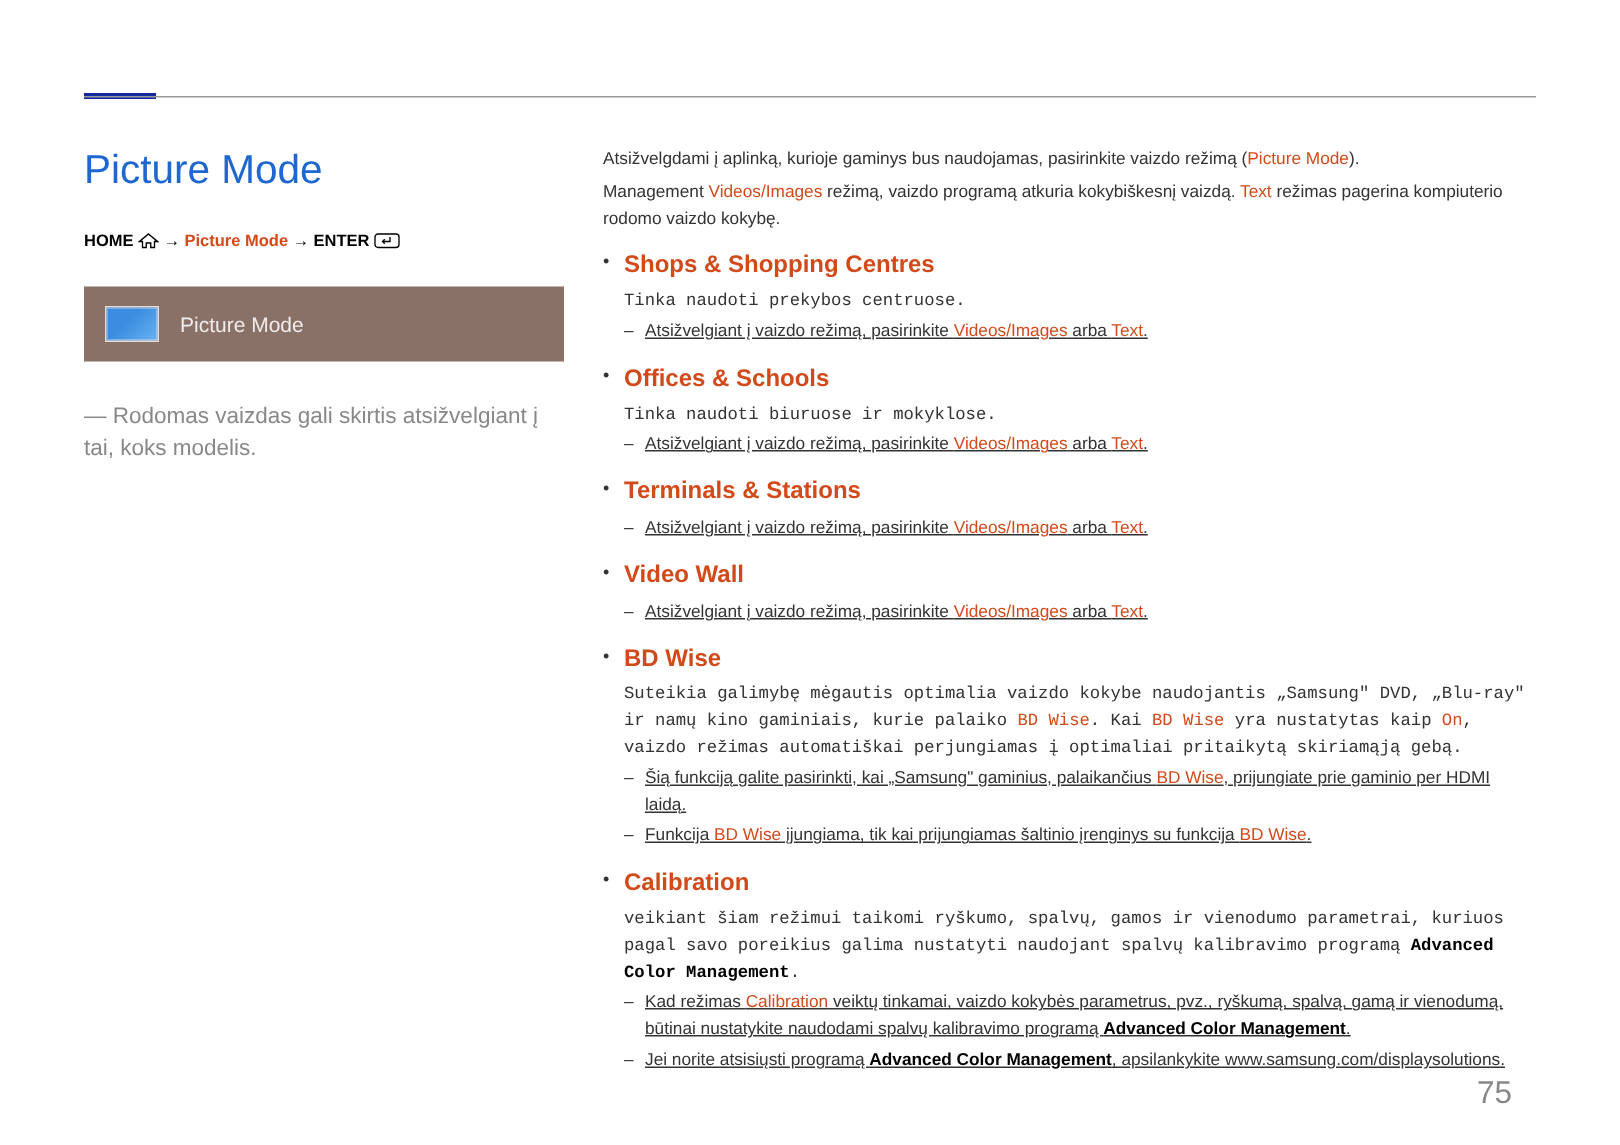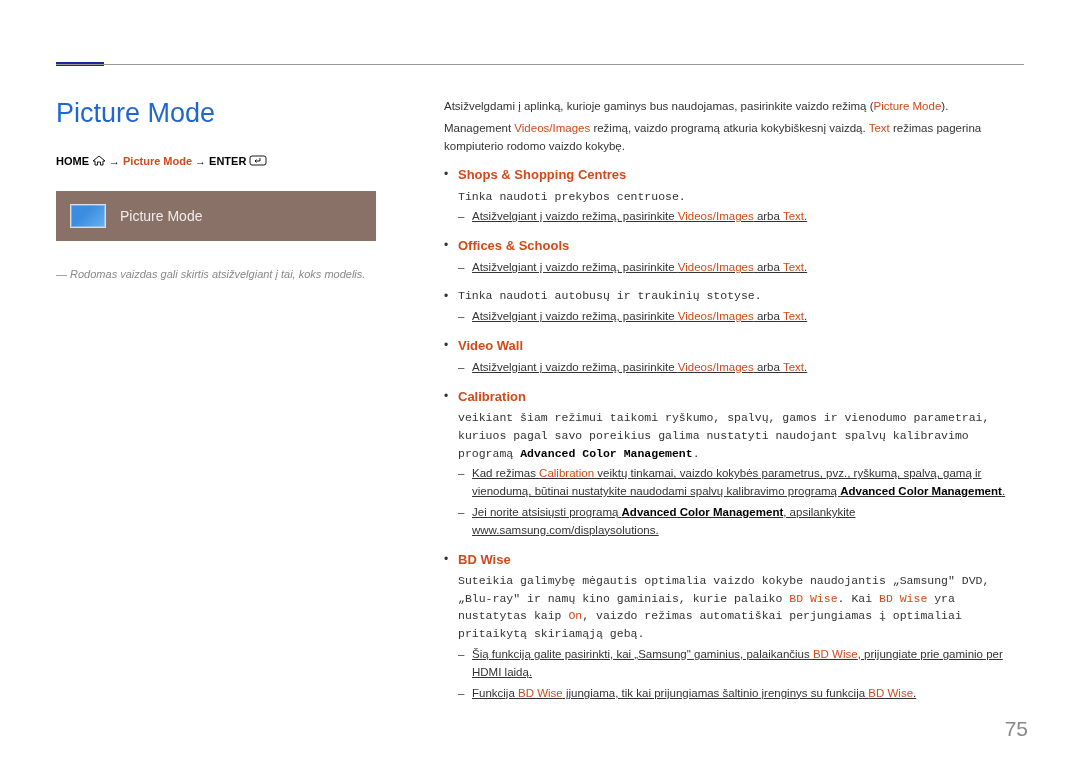--- a/index.html
+++ b/index.html
@@ -30,7 +30,6 @@
   }
   .content {
     display: flex;
-    gap: 42px;
     margin-top: 48px;
   }
   .left-col {

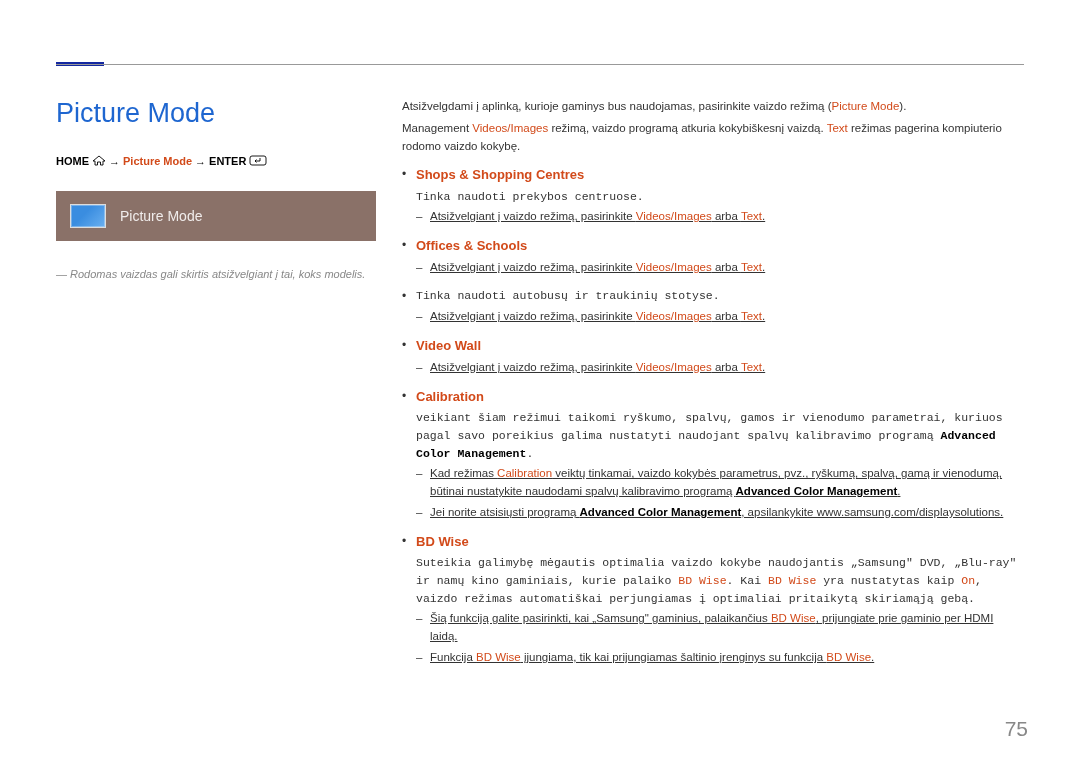--- a/index.html
+++ b/index.html
@@ -110,7 +110,7 @@
   .bullet-list > li > .item-title {
     color: #d24a1a;
     font-weight: bold;
-    font-size: 13px;
+    font-size: 16px;
     display: block;
     margin-bottom: 2px;
   }

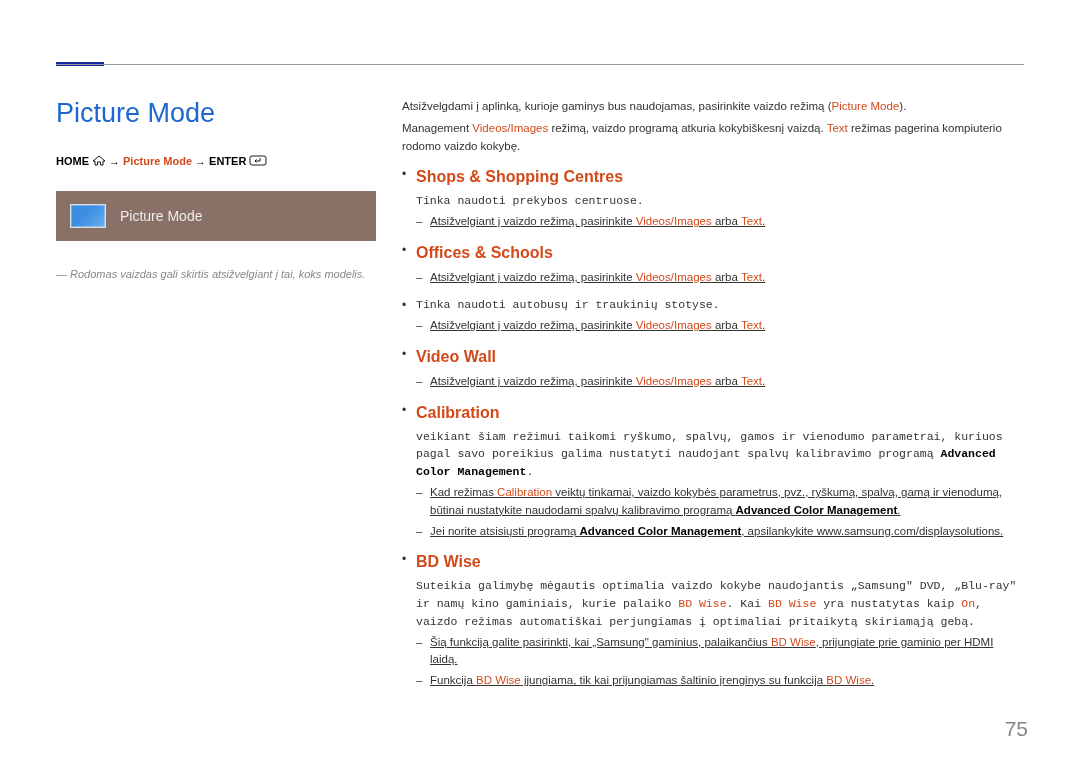--- a/index.html
+++ b/index.html
@@ -85,10 +85,9 @@
     font-weight: 400;
   }
   .note {
-    font-size: 11px;
+    font-size: 15px;
     color: #888;
     line-height: 1.4;
-    font-style: italic;
   }
   .hl { color: #d24a1a; }
   .bold { font-weight: bold; color: #000; }

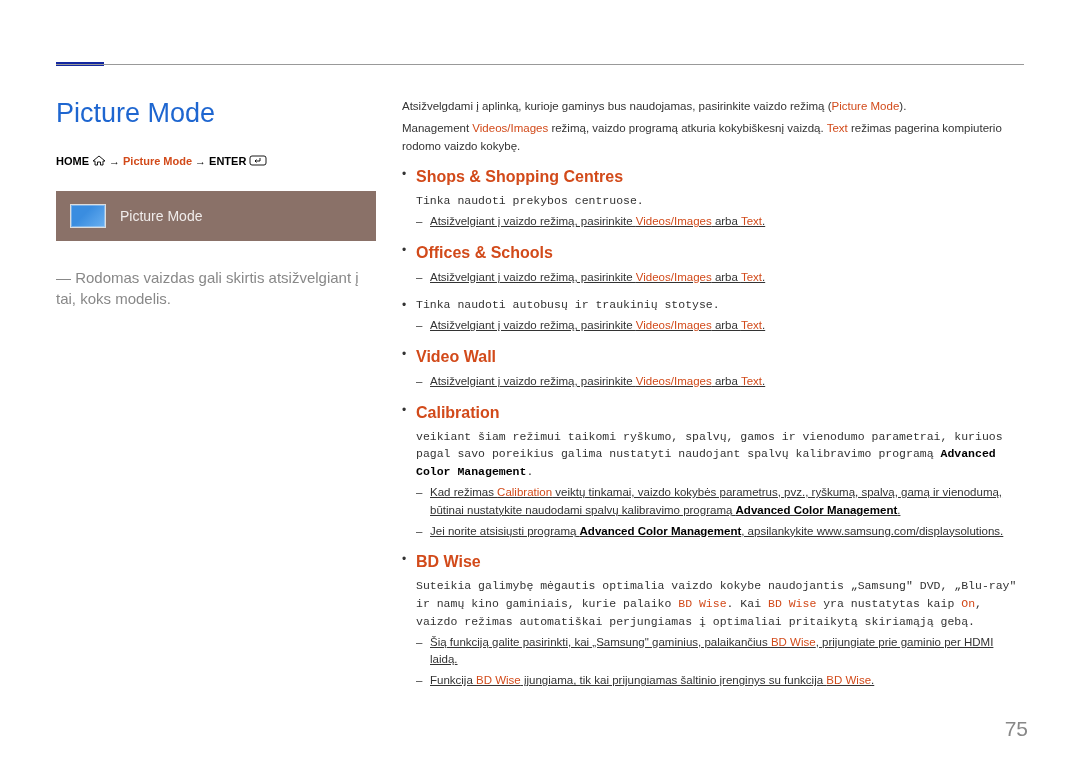--- a/index.html
+++ b/index.html
@@ -199,6 +199,7 @@
 
       <li>
         <span class="item-title">Offices &amp; Schools</span>
+        <p>Tinka naudoti biuruose ir mokyklose.</p>
         <ul class="sub-list">
           <li><span>Atsižvelgiant į vaizdo režimą, pasirinkite </span><span class="hl">Videos/Images</span><span> arba </span><span class="hl">Text</span><span>.</span></li>
         </ul>

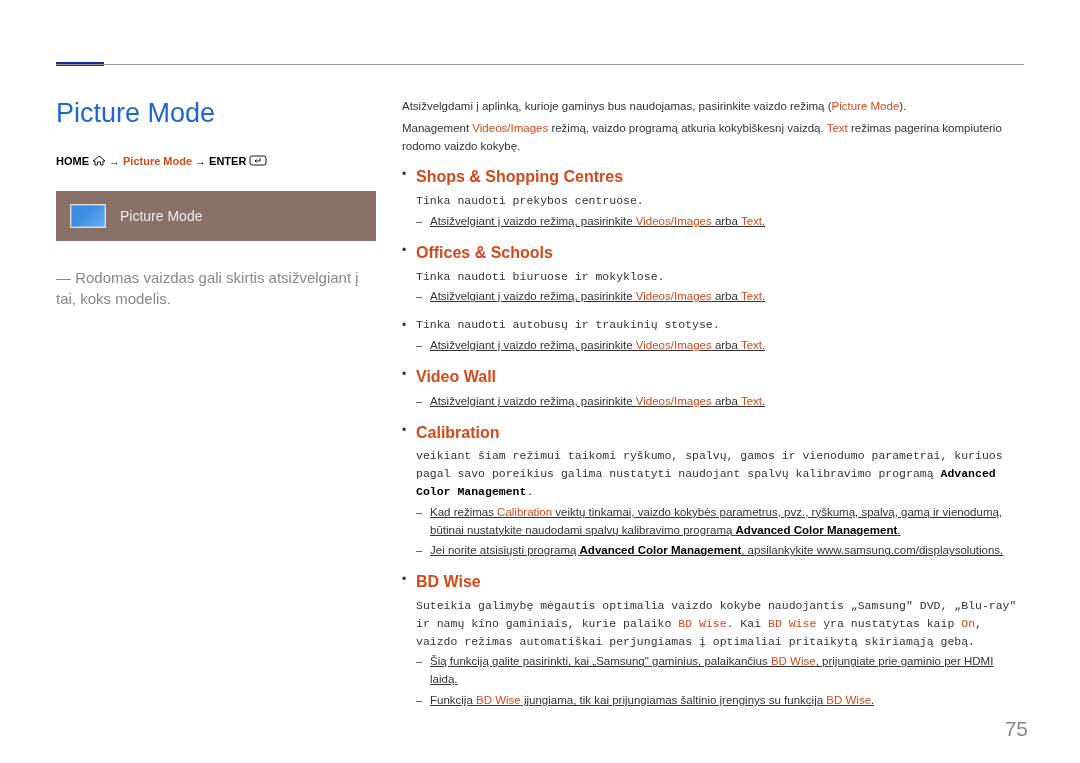--- a/index.html
+++ b/index.html
@@ -206,6 +206,7 @@
       </li>
 
       <li>
+        <span class="item-title">Terminals &amp; Stations</span>
         <p>Tinka naudoti autobusų ir traukinių stotyse.</p>
         <ul class="sub-list">
           <li><span>Atsižvelgiant į vaizdo režimą, pasirinkite </span><span class="hl">Videos/Images</span><span> arba </span><span class="hl">Text</span><span>.</span></li>

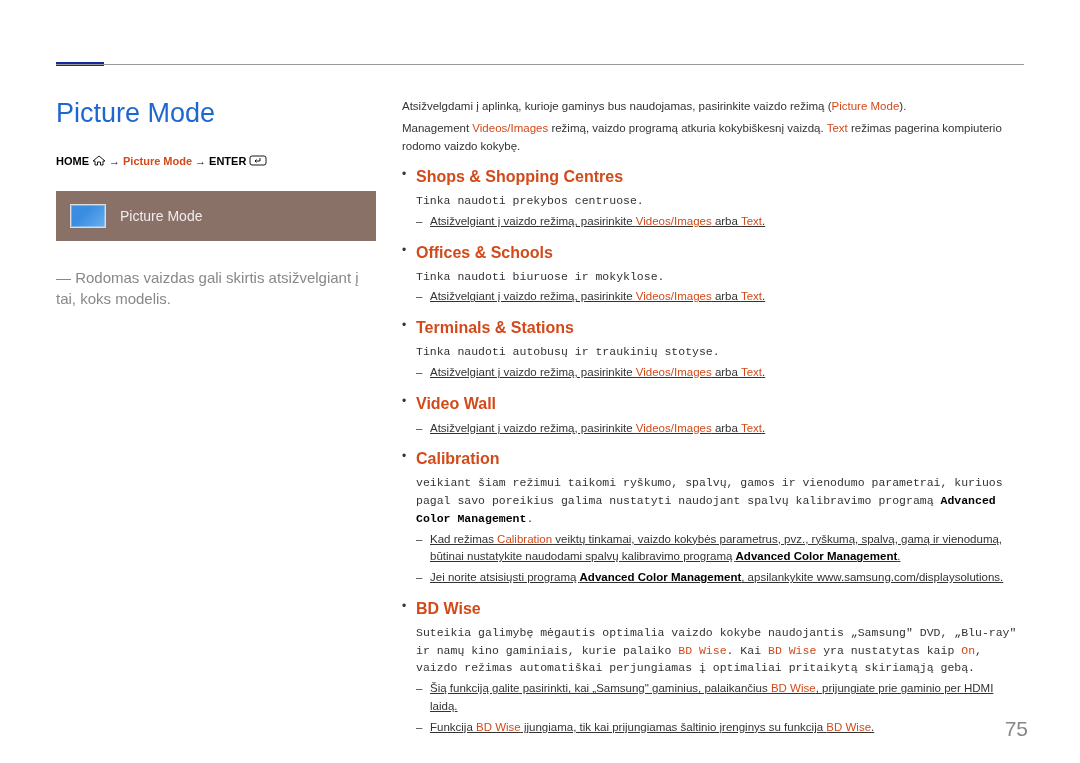--- a/index.html
+++ b/index.html
@@ -207,7 +207,6 @@
 
       <li>
         <span class="item-title">Terminals &amp; Stations</span>
-        <p>Tinka naudoti autobusų ir traukinių stotyse.</p>
         <ul class="sub-list">
           <li><span>Atsižvelgiant į vaizdo režimą, pasirinkite </span><span class="hl">Videos/Images</span><span> arba </span><span class="hl">Text</span><span>.</span></li>
         </ul>

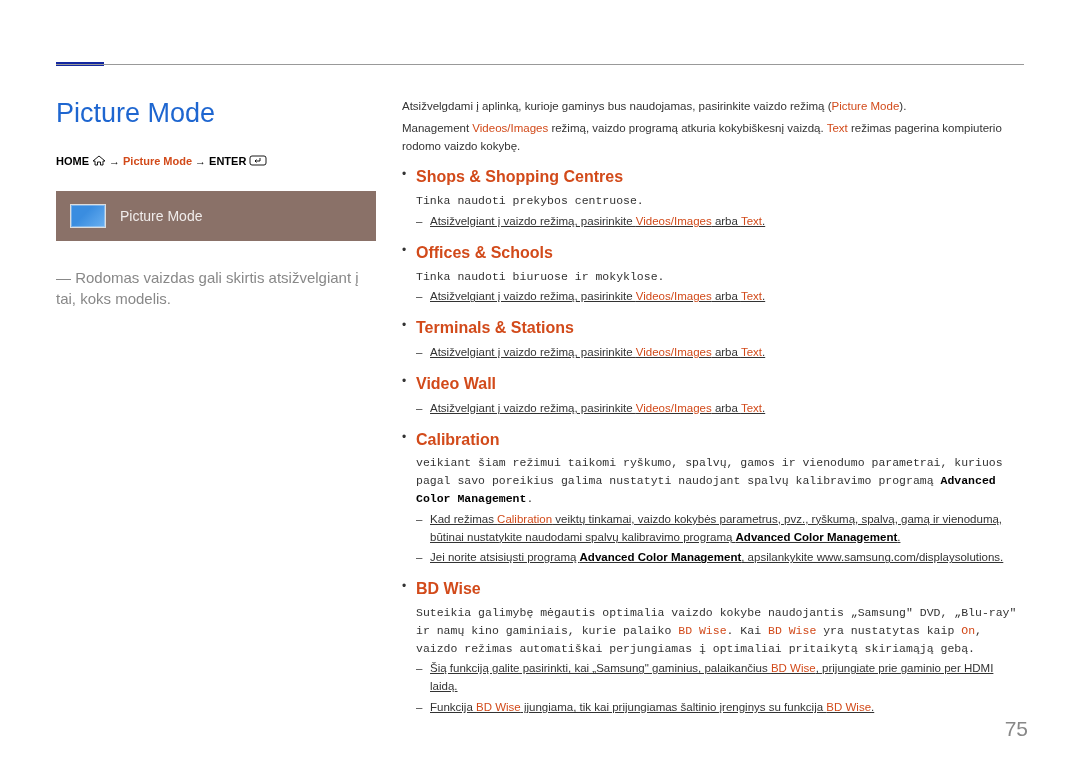--- a/index.html
+++ b/index.html
@@ -220,20 +220,20 @@
       </li>
 
       <li>
+        <span class="item-title">BD Wise</span>
+        <p><span>Suteikia galimybę mėgautis optimalia vaizdo kokybe naudojantis „Samsung" DVD, „Blu-ray" ir namų kino gaminiais, kurie palaiko </span><span class="hl">BD Wise</span><span>. Kai </span><span class="hl">BD Wise</span><span> yra nustatytas kaip </span><span class="hl">On</span><span>, vaizdo režimas automatiškai perjungiamas į optimaliai pritaikytą skiriamąją gebą.</span></p>
+        <ul class="sub-list">
+          <li><span>Šią funkciją galite pasirinkti, kai „Samsung" gaminius, palaikančius </span><span class="hl">BD Wise</span><span>, prijungiate prie gaminio per HDMI laidą.</span></li>
+          <li><span>Funkcija </span><span class="hl">BD Wise</span><span> įjungiama, tik kai prijungiamas šaltinio įrenginys su funkcija </span><span class="hl">BD Wise</span><span>.</span></li>
+        </ul>
+      </li>
+
+      <li>
         <span class="item-title">Calibration</span>
         <p><span>veikiant šiam režimui taikomi ryškumo, spalvų, gamos ir vienodumo parametrai, kuriuos pagal savo poreikius galima nustatyti naudojant spalvų kalibravimo programą </span><span class="bold">Advanced Color Management</span><span>.</span></p>
         <ul class="sub-list">
           <li><span>Kad režimas </span><span class="hl">Calibration</span><span> veiktų tinkamai, vaizdo kokybės parametrus, pvz., ryškumą, spalvą, gamą ir vienodumą, būtinai nustatykite naudodami spalvų kalibravimo programą </span><span class="bold">Advanced Color Management</span><span>.</span></li>
           <li><span>Jei norite atsisiųsti programą </span><span class="bold">Advanced Color Management</span><span>, apsilankykite www.samsung.com/displaysolutions.</span></li>
-        </ul>
-      </li>
-
-      <li>
-        <span class="item-title">BD Wise</span>
-        <p><span>Suteikia galimybę mėgautis optimalia vaizdo kokybe naudojantis „Samsung" DVD, „Blu-ray" ir namų kino gaminiais, kurie palaiko </span><span class="hl">BD Wise</span><span>. Kai </span><span class="hl">BD Wise</span><span> yra nustatytas kaip </span><span class="hl">On</span><span>, vaizdo režimas automatiškai perjungiamas į optimaliai pritaikytą skiriamąją gebą.</span></p>
-        <ul class="sub-list">
-          <li><span>Šią funkciją galite pasirinkti, kai „Samsung" gaminius, palaikančius </span><span class="hl">BD Wise</span><span>, prijungiate prie gaminio per HDMI laidą.</span></li>
-          <li><span>Funkcija </span><span class="hl">BD Wise</span><span> įjungiama, tik kai prijungiamas šaltinio įrenginys su funkcija </span><span class="hl">BD Wise</span><span>.</span></li>
         </ul>
       </li>
 

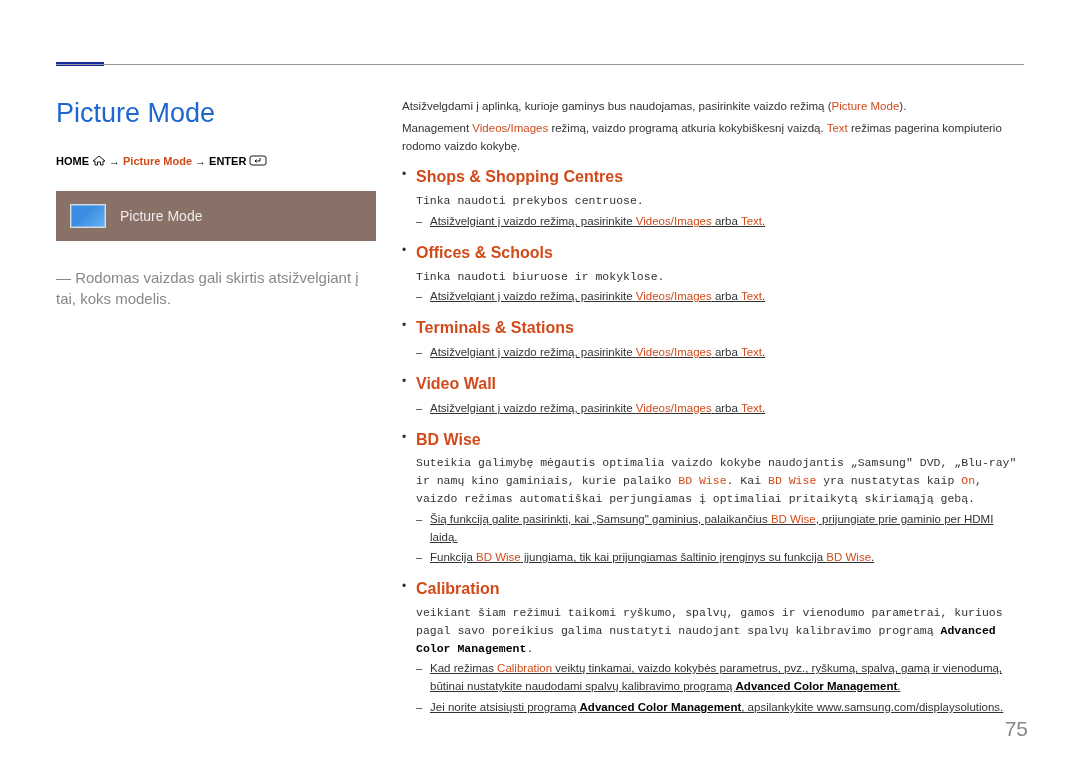--- a/index.html
+++ b/index.html
@@ -134,7 +134,7 @@
   .page-num {
     position: absolute;
     bottom: 22px;
-    right: 52px;
+    right: 72px;
     font-size: 21px;
     color: #888;
     font-weight: 300;

